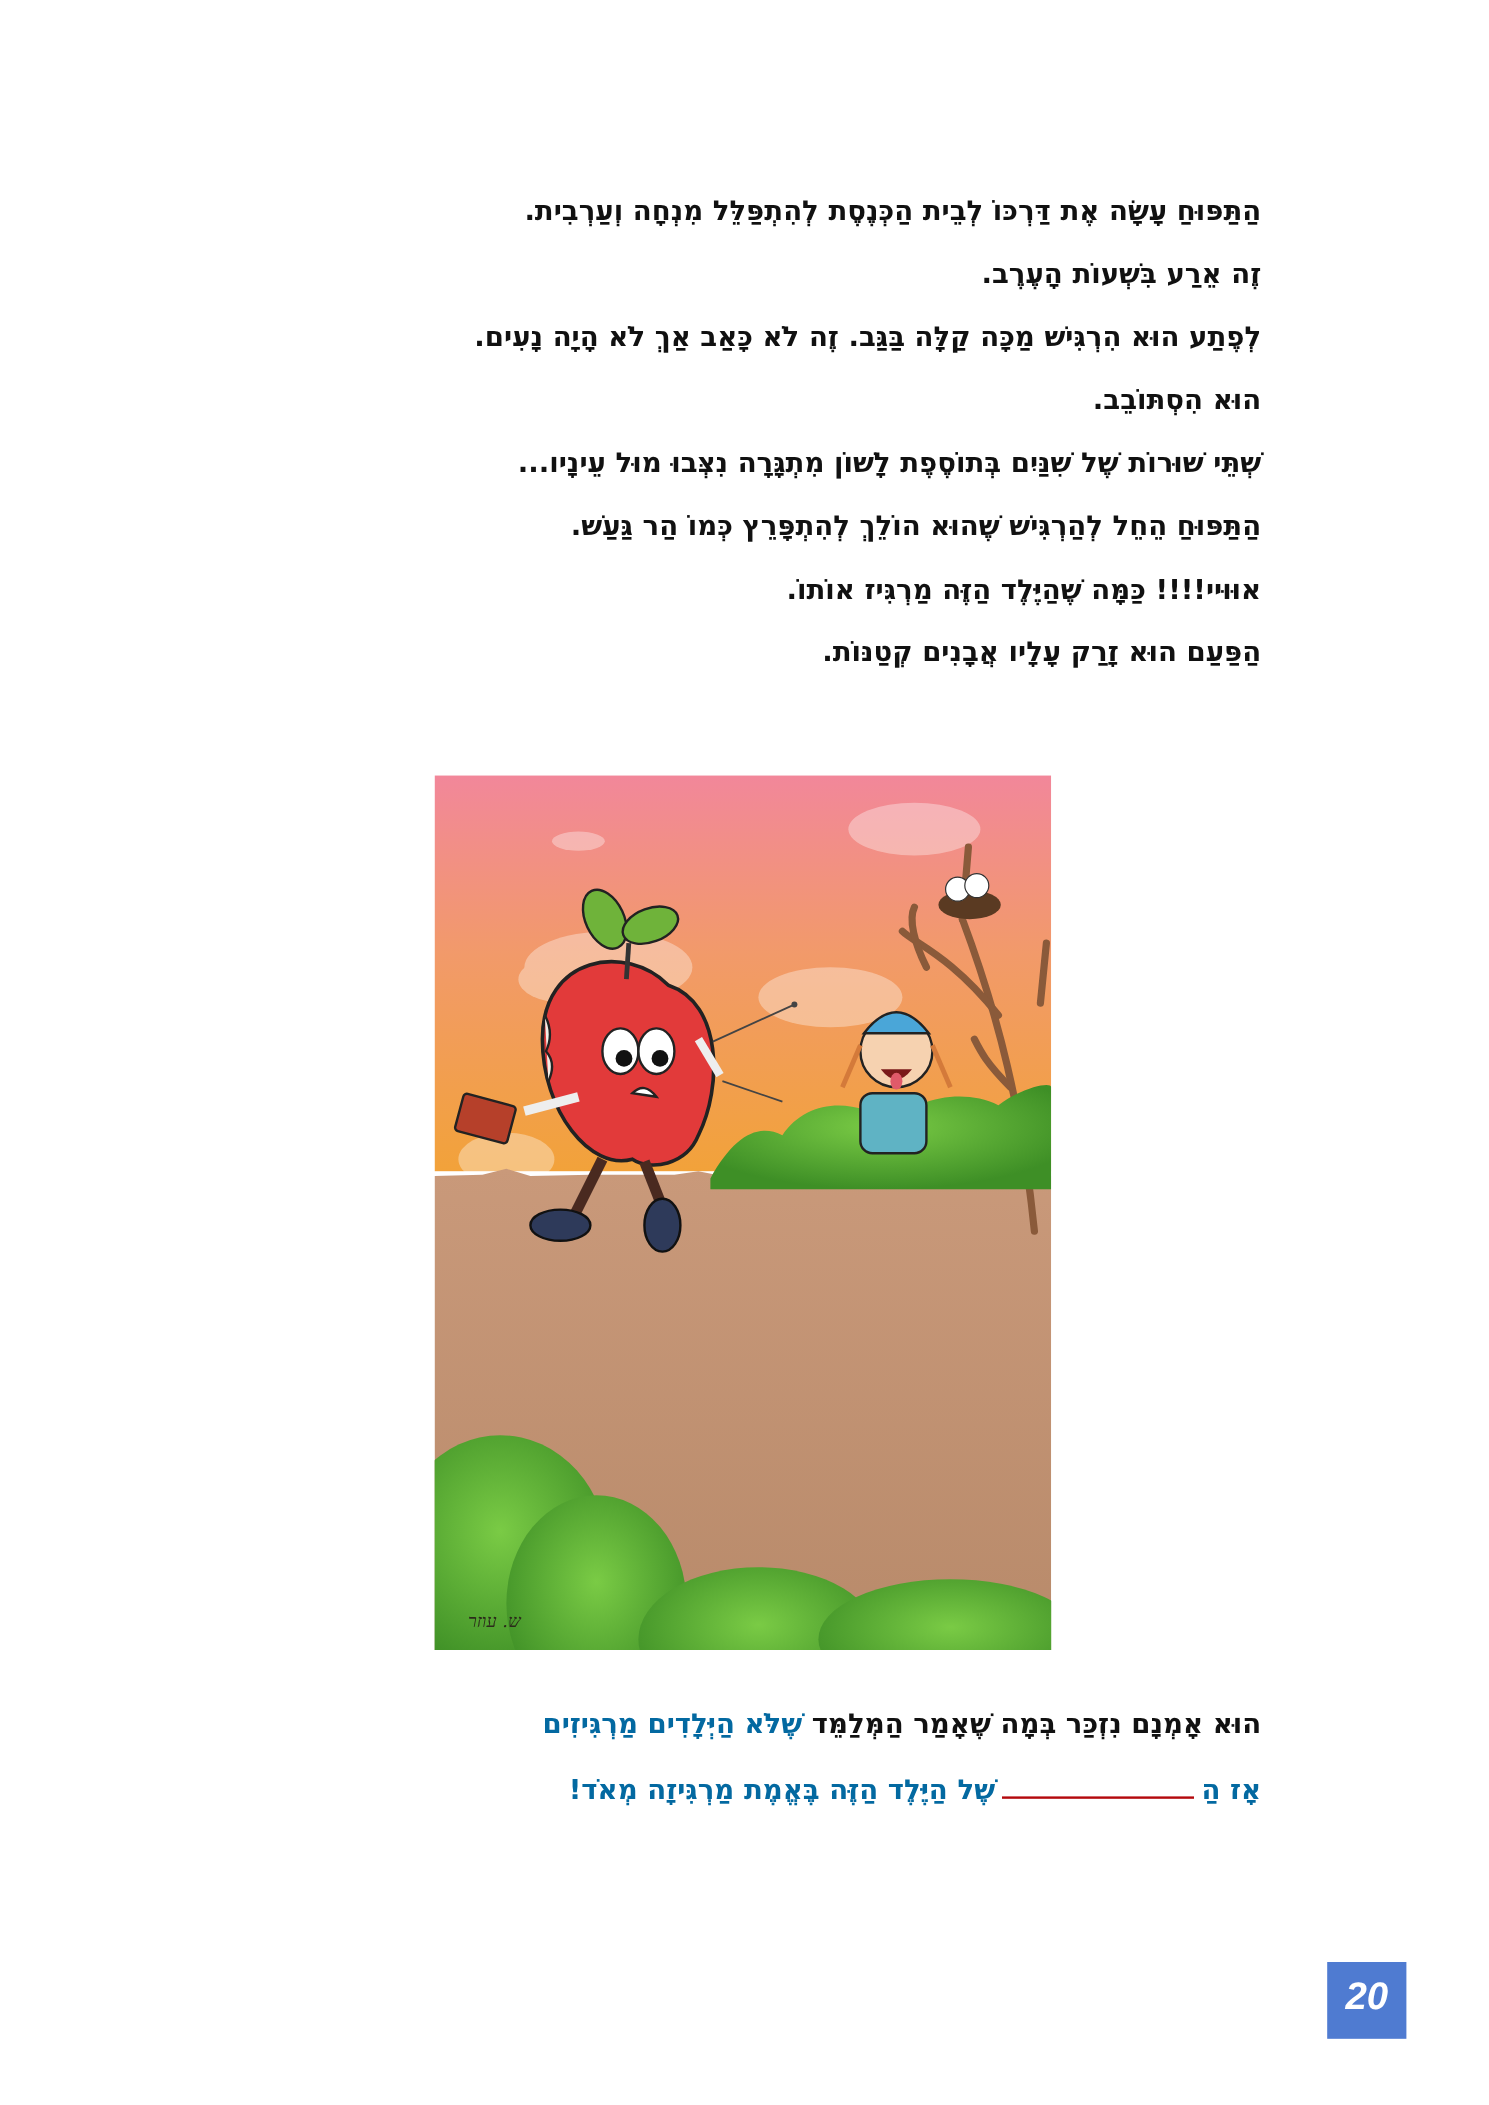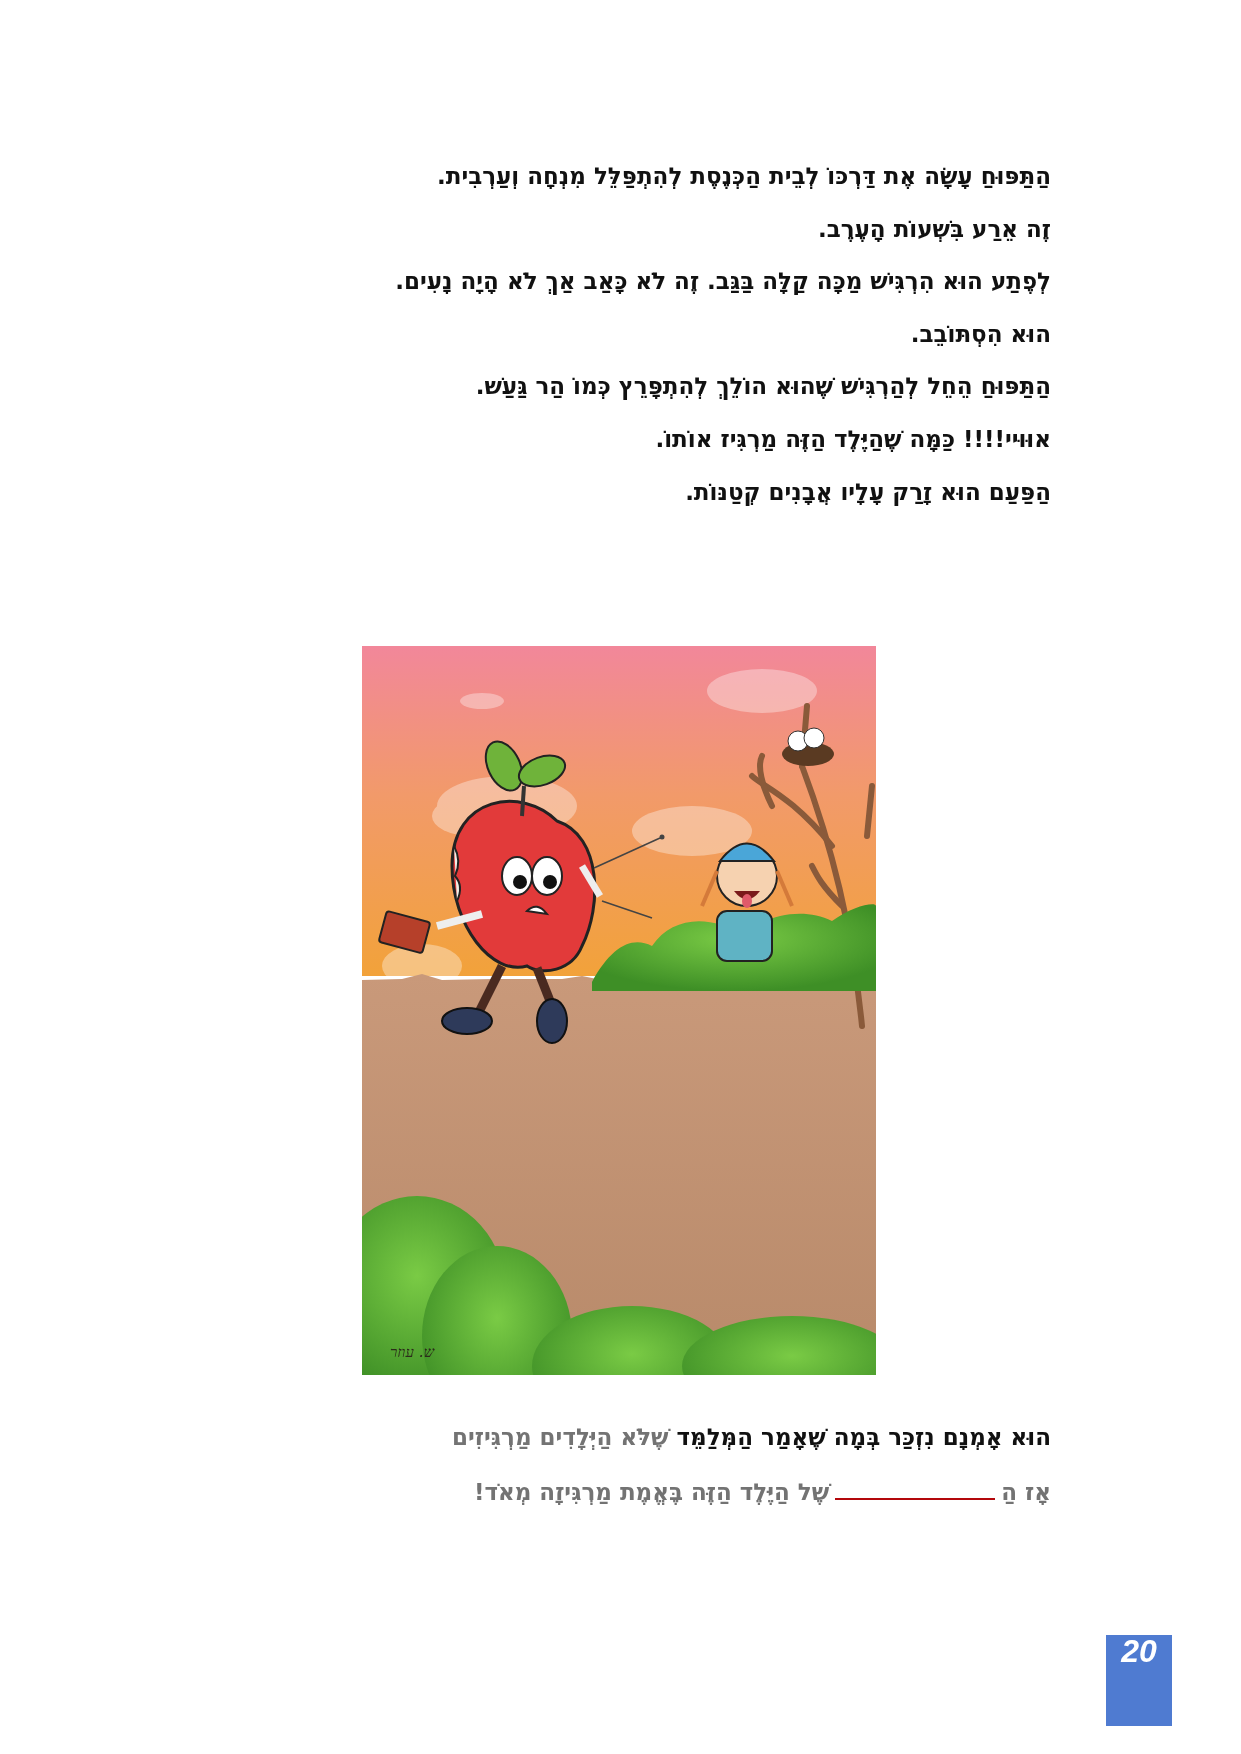--- a/index.html
+++ b/index.html
@@ -120,6 +120,7 @@
     <p class="story-line">זֶה אֵרַע בִּשְׁעוֹת הָעֶרֶב.</p>
     <p class="story-line">לְפֶתַע הוּא הִרְגִּישׁ מַכָּה קַלָּה בַּגַּב. זֶה לֹא כָּאַב אַךְ לֹא הָיָה נָעִים.</p>
     <p class="story-line">הוּא הִסְתּוֹבֵב.</p>
+    <p class="story-line">שְׁתֵּי שׁוּרוֹת שֶׁל שִׁנַּיִם בְּתוֹסֶפֶת לָשׁוֹן מִתְגָּרָה נִצְּבוּ מוּל עֵינָיו...</p>
     <p class="story-line">הַתַּפּוּחַ הֵחֵל לְהַרְגִּישׁ שֶׁהוּא הוֹלֵךְ לְהִתְפָּרֵץ כְּמוֹ הַר גַּעַשׁ.</p>
     <p class="story-line">אוּוּיי!!!! כַּמָּה שֶׁהַיֶּלֶד הַזֶּה מַרְגִּיז אוֹתוֹ.</p>
     <p class="story-line">הַפַּעַם הוּא זָרַק עָלָיו אֲבָנִים קְטַנּוֹת.</p>

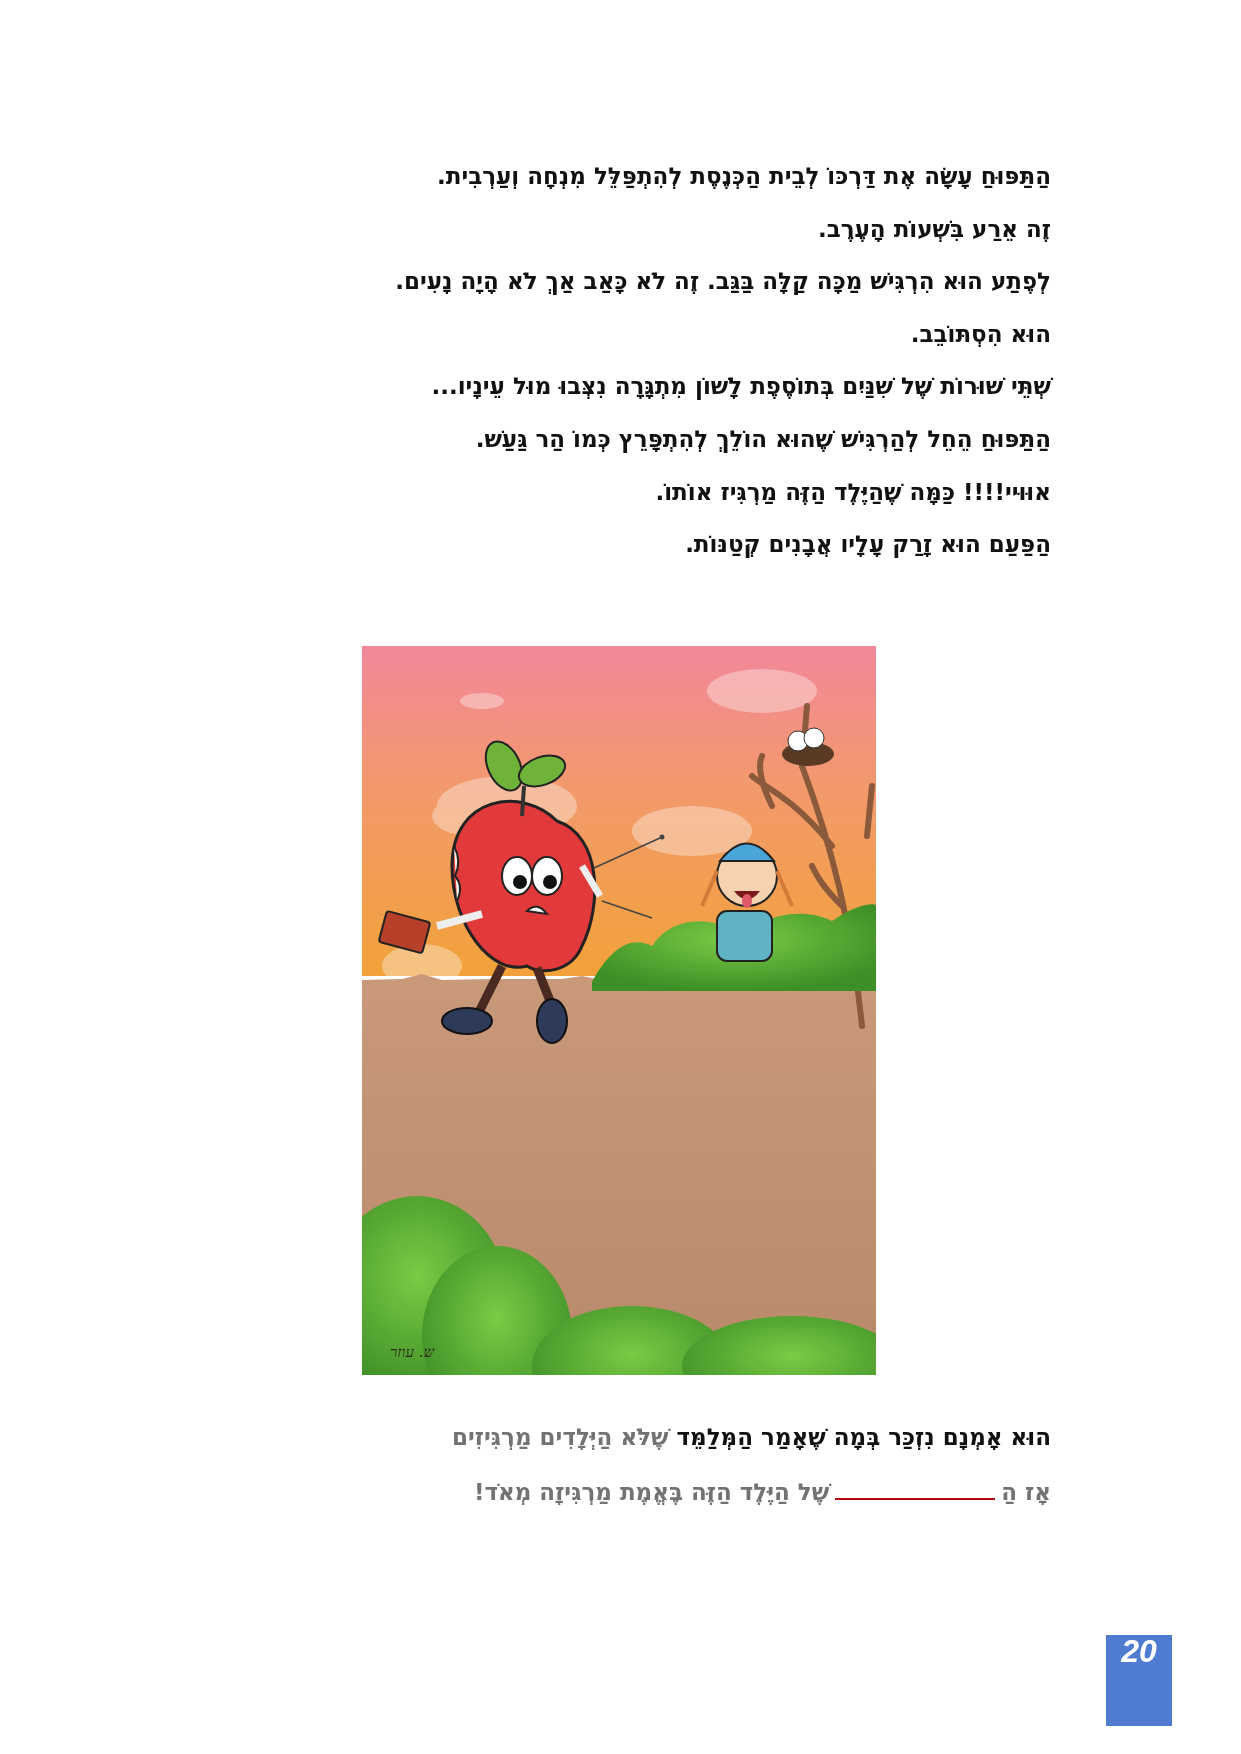--- a/index.html
+++ b/index.html
@@ -69,7 +69,7 @@
       margin: 0;
     }
     .black { color: #111111; }
-    .red { color: #737373; }
+    .red { color: #0369a1; }
     .blank {
       display: inline-block;
       width: 190px;

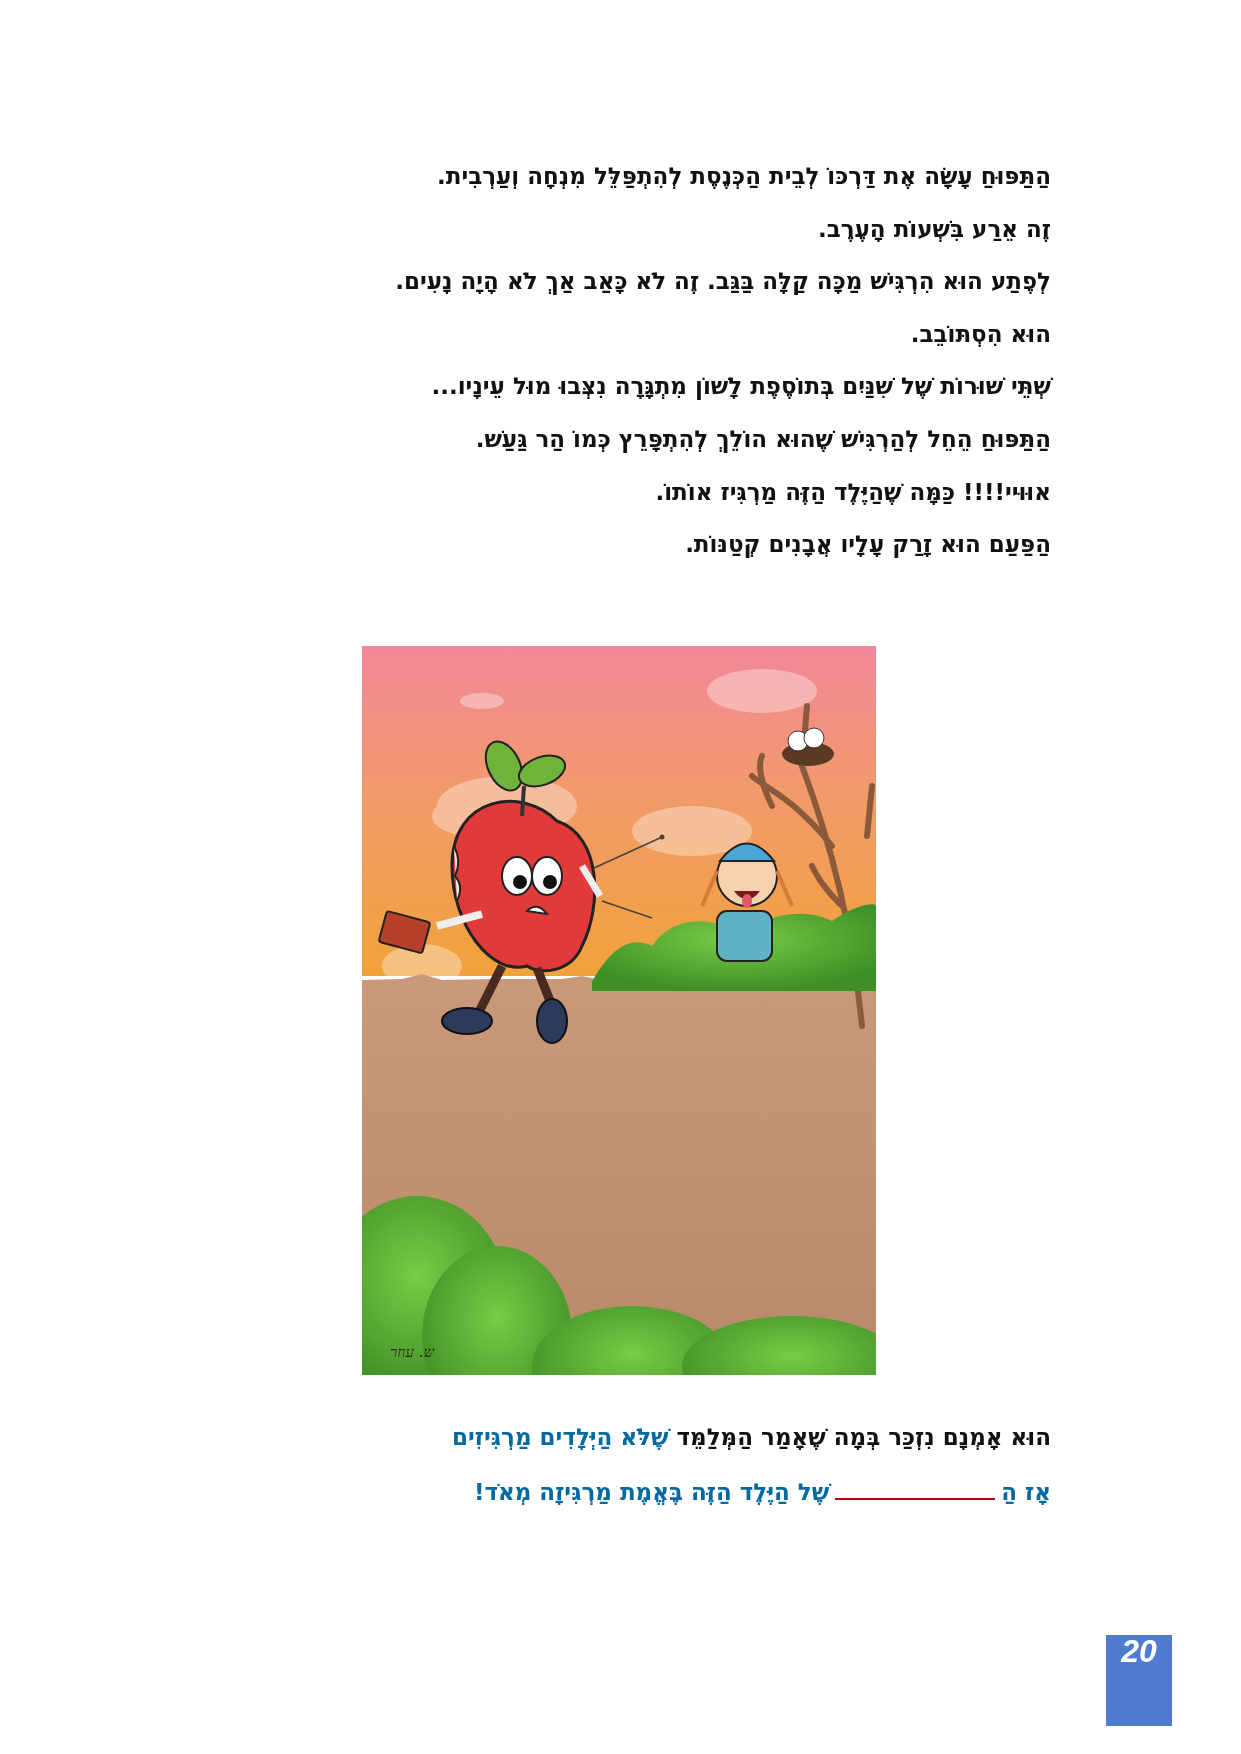--- a/index.html
+++ b/index.html
@@ -84,10 +84,10 @@
       left: 1106px;
       top: 1635px;
       width: 66px;
-      height: 91px;
+      height: 64px;
       background: #4f7bd1;
       display: flex;
-      align-items: flex-start;
+      align-items: center;
       justify-content: center;
     }
     .page-number {

